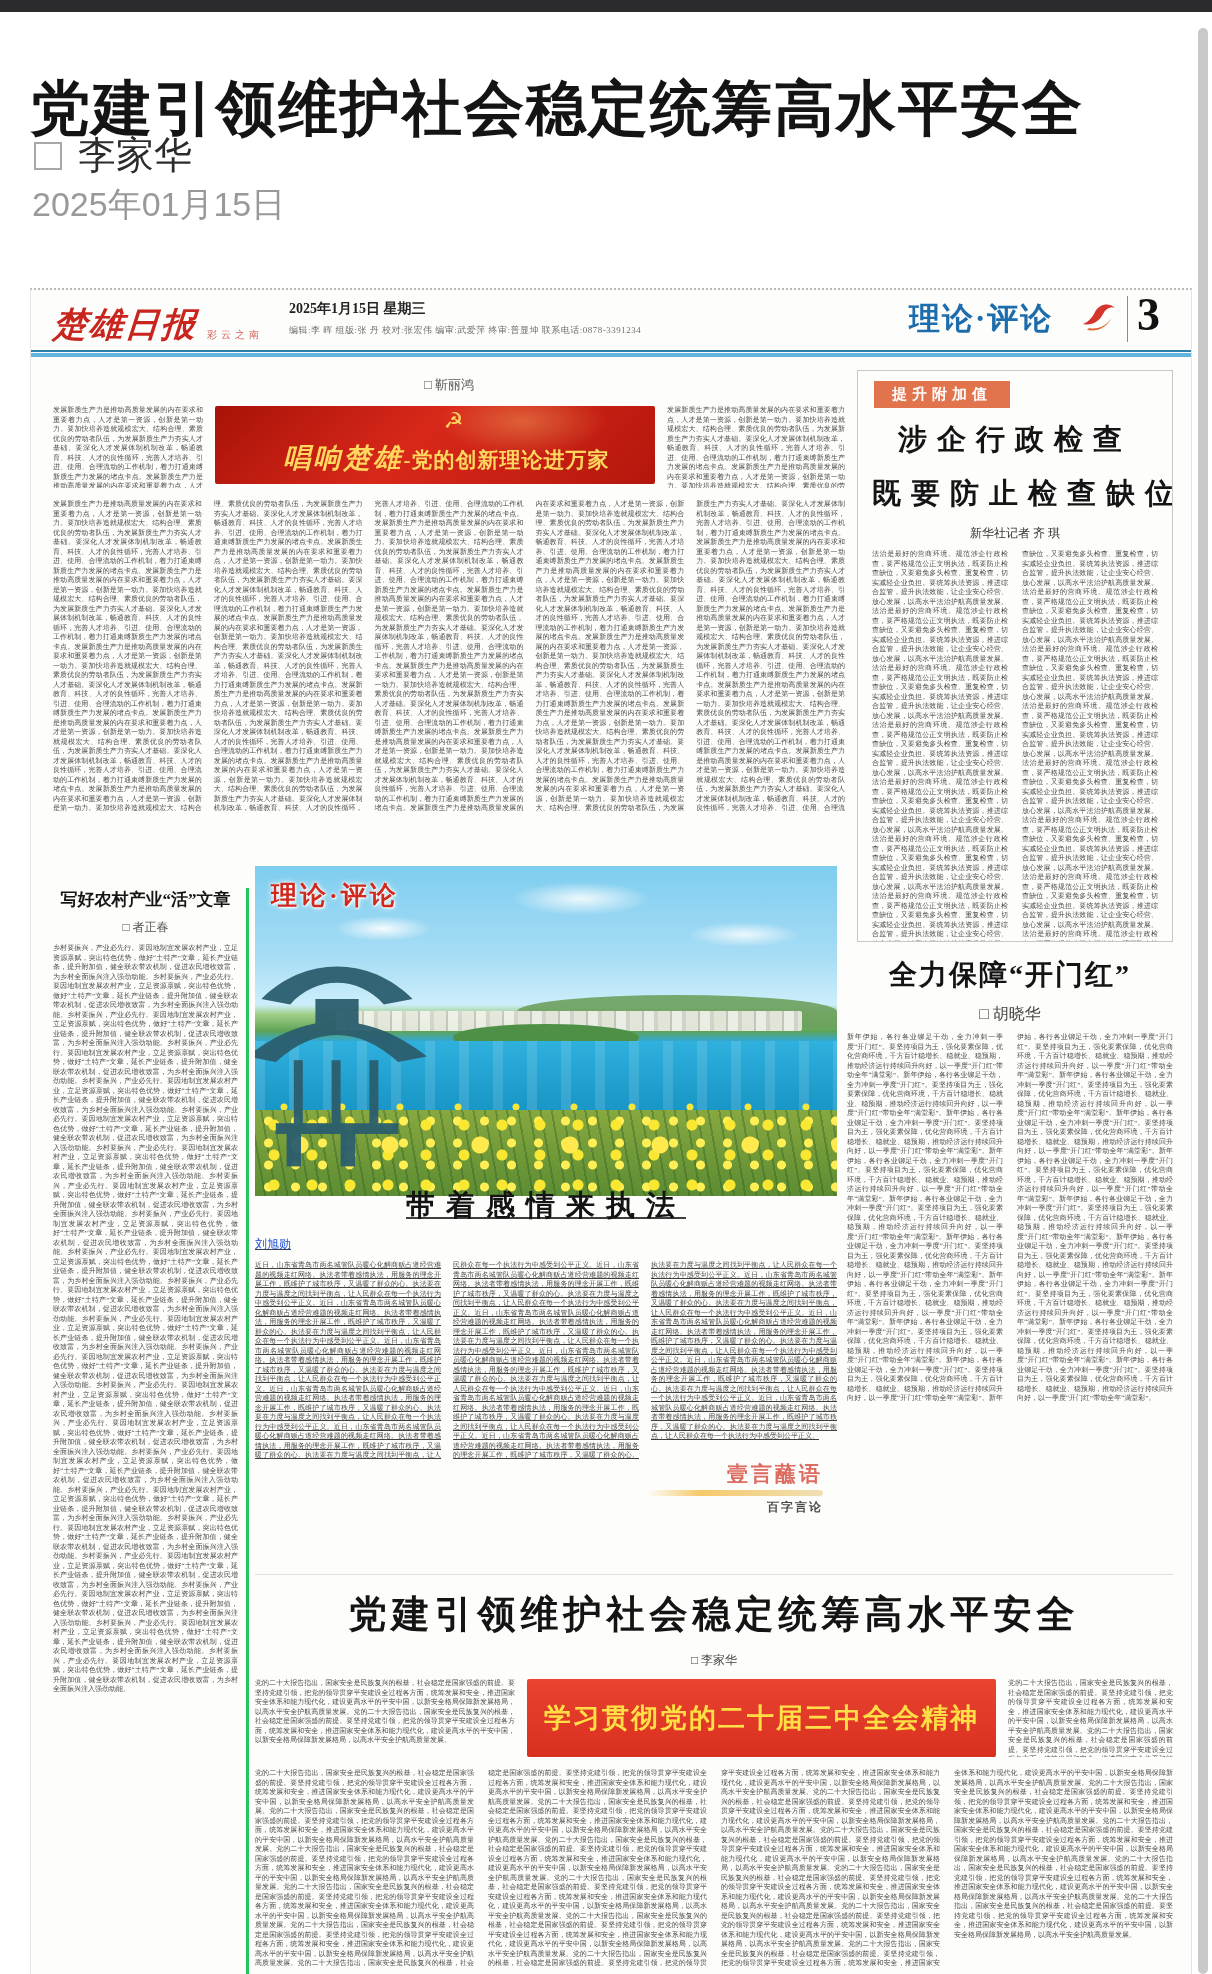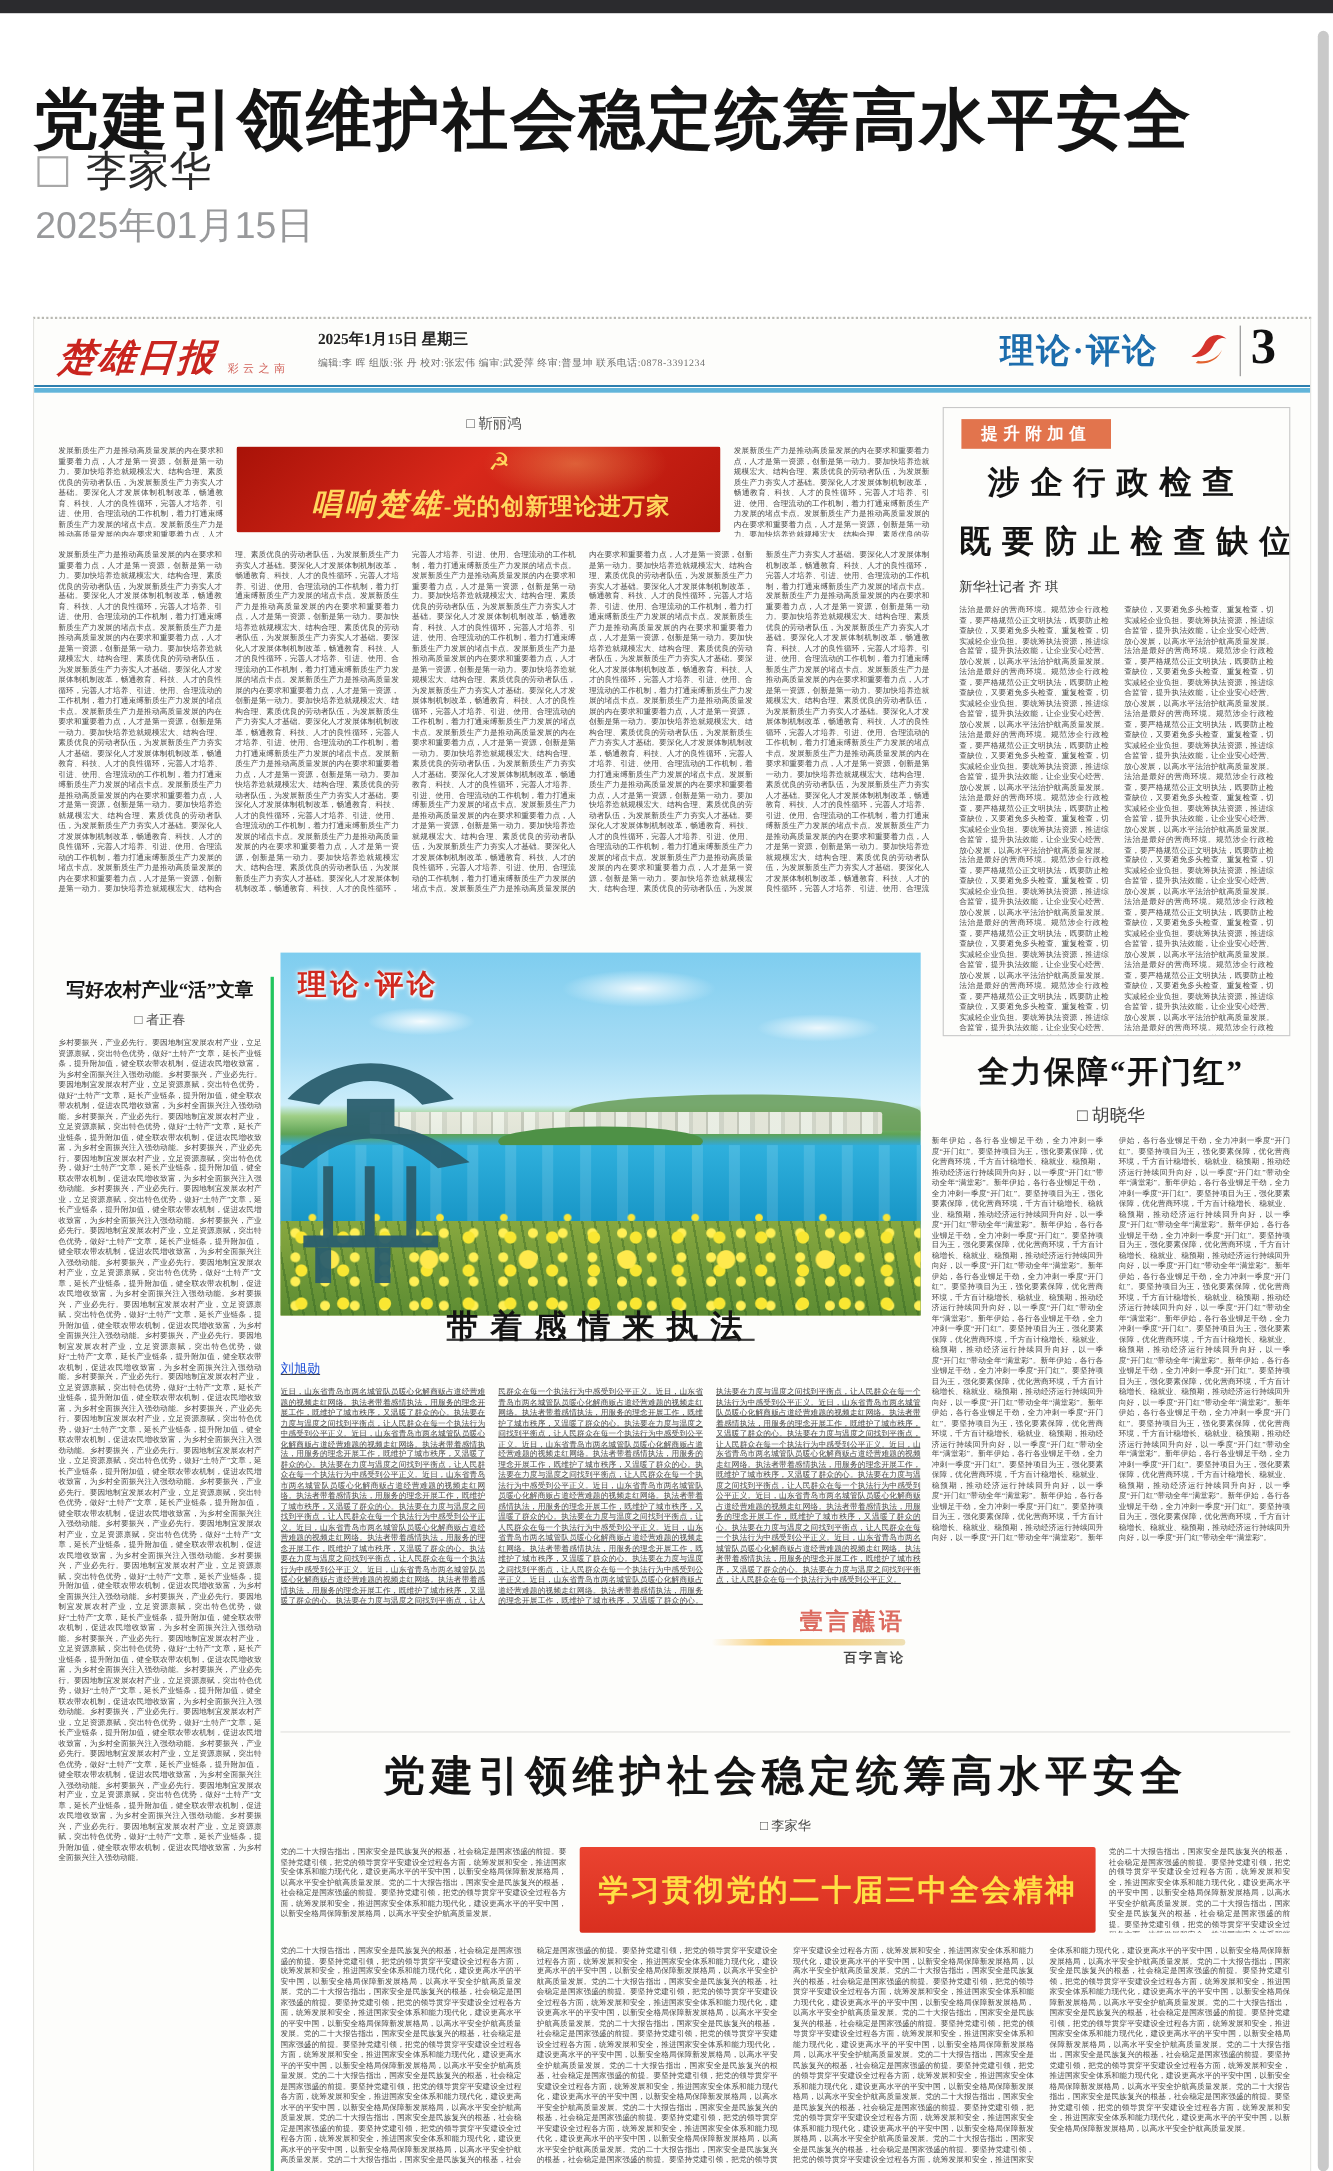--- a/index.html
+++ b/index.html
@@ -61,7 +61,7 @@
             font-weight:bold;letter-spacing:5px;padding:4px 18px;}
   .xh-title{font-size:29px;font-weight:bold;letter-spacing:10px;text-align:center;color:#141414;
             line-height:1.5;margin-top:10px;white-space:nowrap;}
-  .xh-byline{font-size:12px;color:#333;text-align:left;margin:10px 0 8px;}
+  .xh-byline{font-size:12px;color:#333;text-align:center;margin:10px 0 8px;}
   .xh-body{height:420px;column-count:2;column-gap:14px;}
 
   

